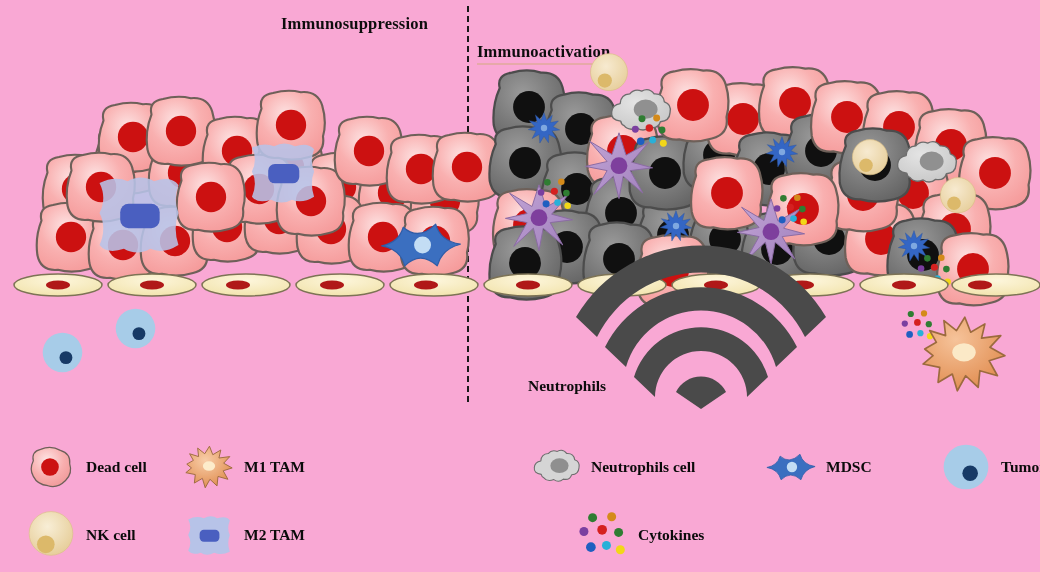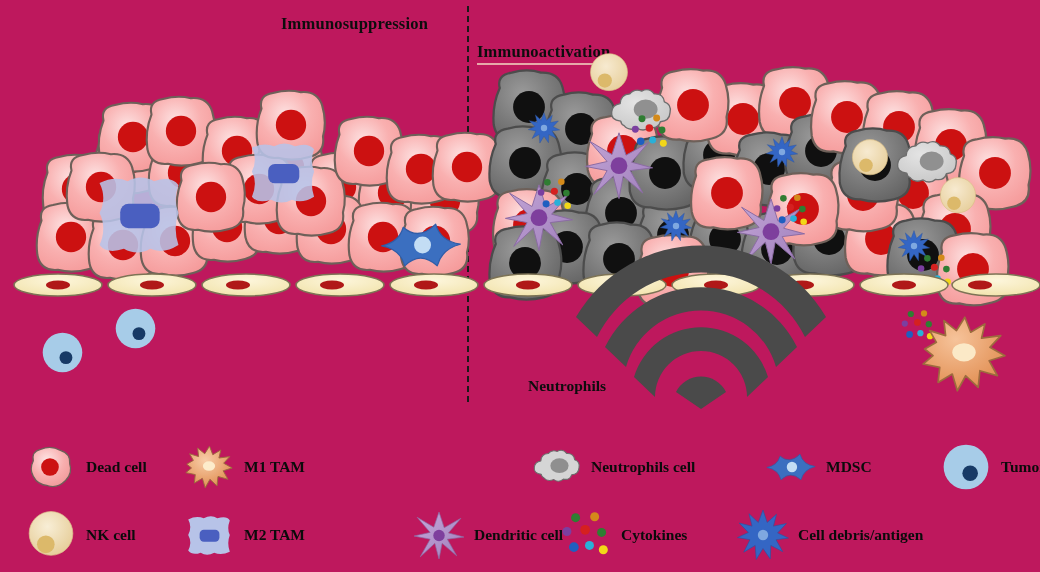--- a/index.html
+++ b/index.html
@@ -6,7 +6,7 @@
   html,body{margin:0;padding:0;background:#ffffff;}
   body{width:1040px;height:572px;overflow:hidden;
        font-family:"Liberation Serif", "DejaVu Serif", serif;}
-  #root{position:relative;width:1040px;height:572px;background:#be185d;}
+  #root{position:relative;width:1040px;height:572px;background:#f9a8d4;}
 
   .hdr-label{
     position:absolute;font-weight:bold;font-size:16.5px;color:#0d0d0d;

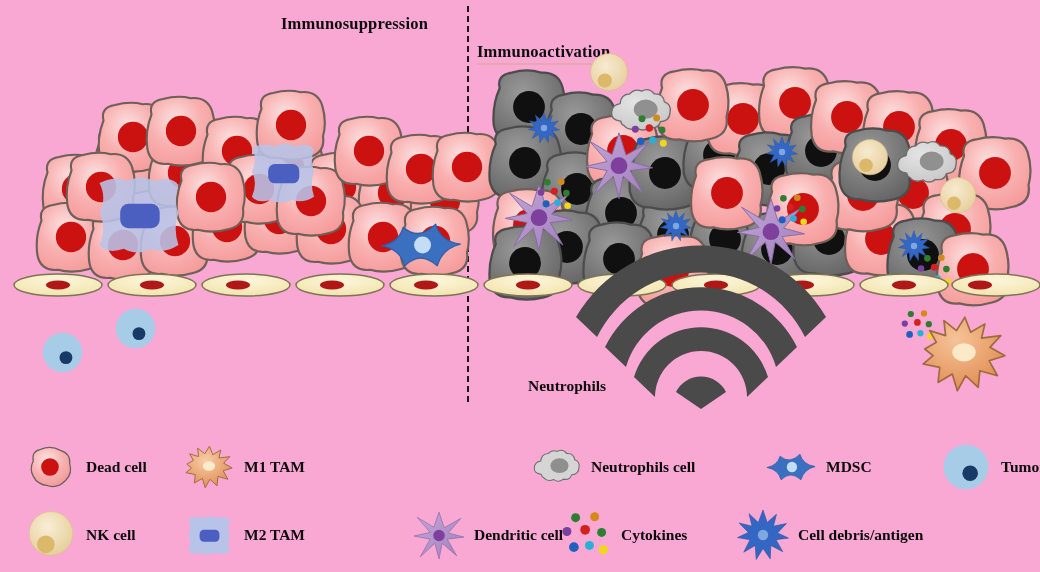--- a/index.html
+++ b/index.html
@@ -441,20 +441,6 @@
         <span class="lg-text">M2 TAM</span>
       </div>
 
-      <div class="lg-item" style="left:413px;">
-        <svg class="lg-icon" viewBox="0 0 100 100">
-          <defs>
-              <linearGradient id="lgDen" x1="0" y1="0" x2="1" y2="1">
-            <stop offset="0%" stop-color="#c6a8da"></stop>
-                <stop offset="100%" stop-color="#a07fbd"></stop>
-              </linearGradient>
-            </defs>
-          <path d="M50 6 L60 36 L92 18 L68 46 L98 54 L66 58 L84 90 L56 66
-                   L50 96 L42 66 L14 92 L33 58 L2 52 L33 45 L8 16 L40 35 Z" fill="url(#lgDen)" stroke="#8a6ba3" stroke-width="1.3" stroke-linejoin="round"></path>
-          <circle cx="50" cy="51" r="11" fill="#7e3f9d"></circle>
-        </svg>
-        <span class="lg-text">Dendritic cell</span>
-      </div>
 
       <div class="lg-item" style="left:560px;">
         <svg class="lg-icon" viewBox="0 0 60 60">

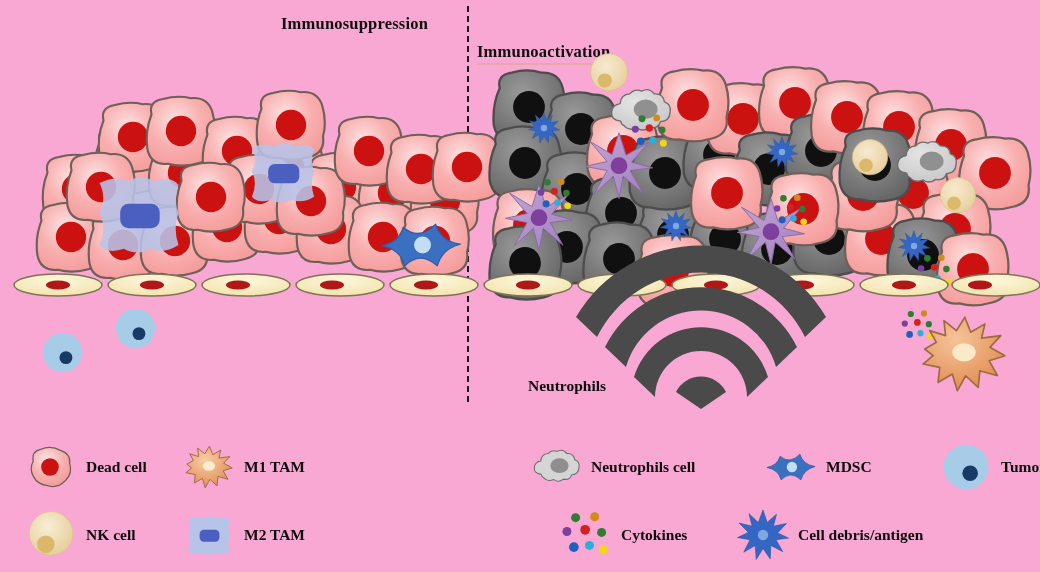--- a/index.html
+++ b/index.html
@@ -442,7 +442,7 @@
       </div>
 
 
-      <div class="lg-item" style="left:560px;">
+      <div class="lg-item" style="left:577px;">
         <svg class="lg-icon" viewBox="0 0 60 60">
           <circle cx="18" cy="10" r="5.2" fill="#2f7d32"></circle>
           <circle cx="40" cy="9" r="5.2" fill="#d48a1a"></circle>

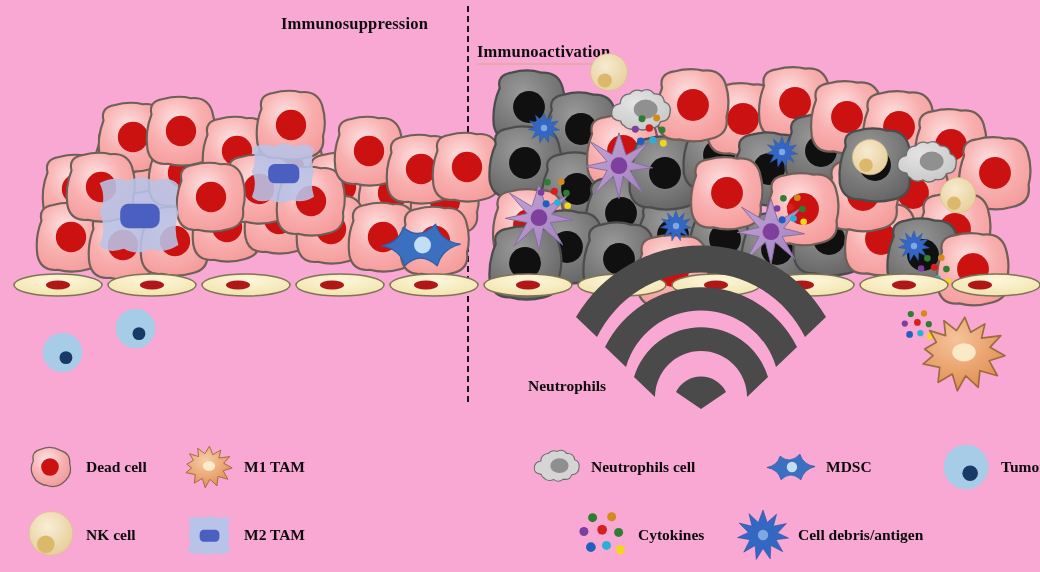--- a/index.html
+++ b/index.html
@@ -456,15 +456,6 @@
         <span class="lg-text">Cytokines</span>
       </div>
 
-      <div class="lg-item" style="left:737px;">
-        <svg class="lg-icon" viewBox="0 0 100 100">
-          <path d="M50 2 L58 26 L76 10 L70 33 L95 28 L78 46 L99 56 L75 59
-                   L88 82 L65 70 L64 96 L50 76 L37 97 L35 70 L13 83 L25 59
-                   L1 55 L22 45 L4 27 L29 33 L23 9 L41 26 Z" fill="#3466c4" stroke="#2a539e" stroke-width="1.2" stroke-linejoin="round"></path>
-          <circle cx="50" cy="50" r="10" fill="#7fa8e0"></circle>
-        </svg>
-        <span class="lg-text">Cell debris/antigen</span>
-      </div>
     </div>
   </div>
 

